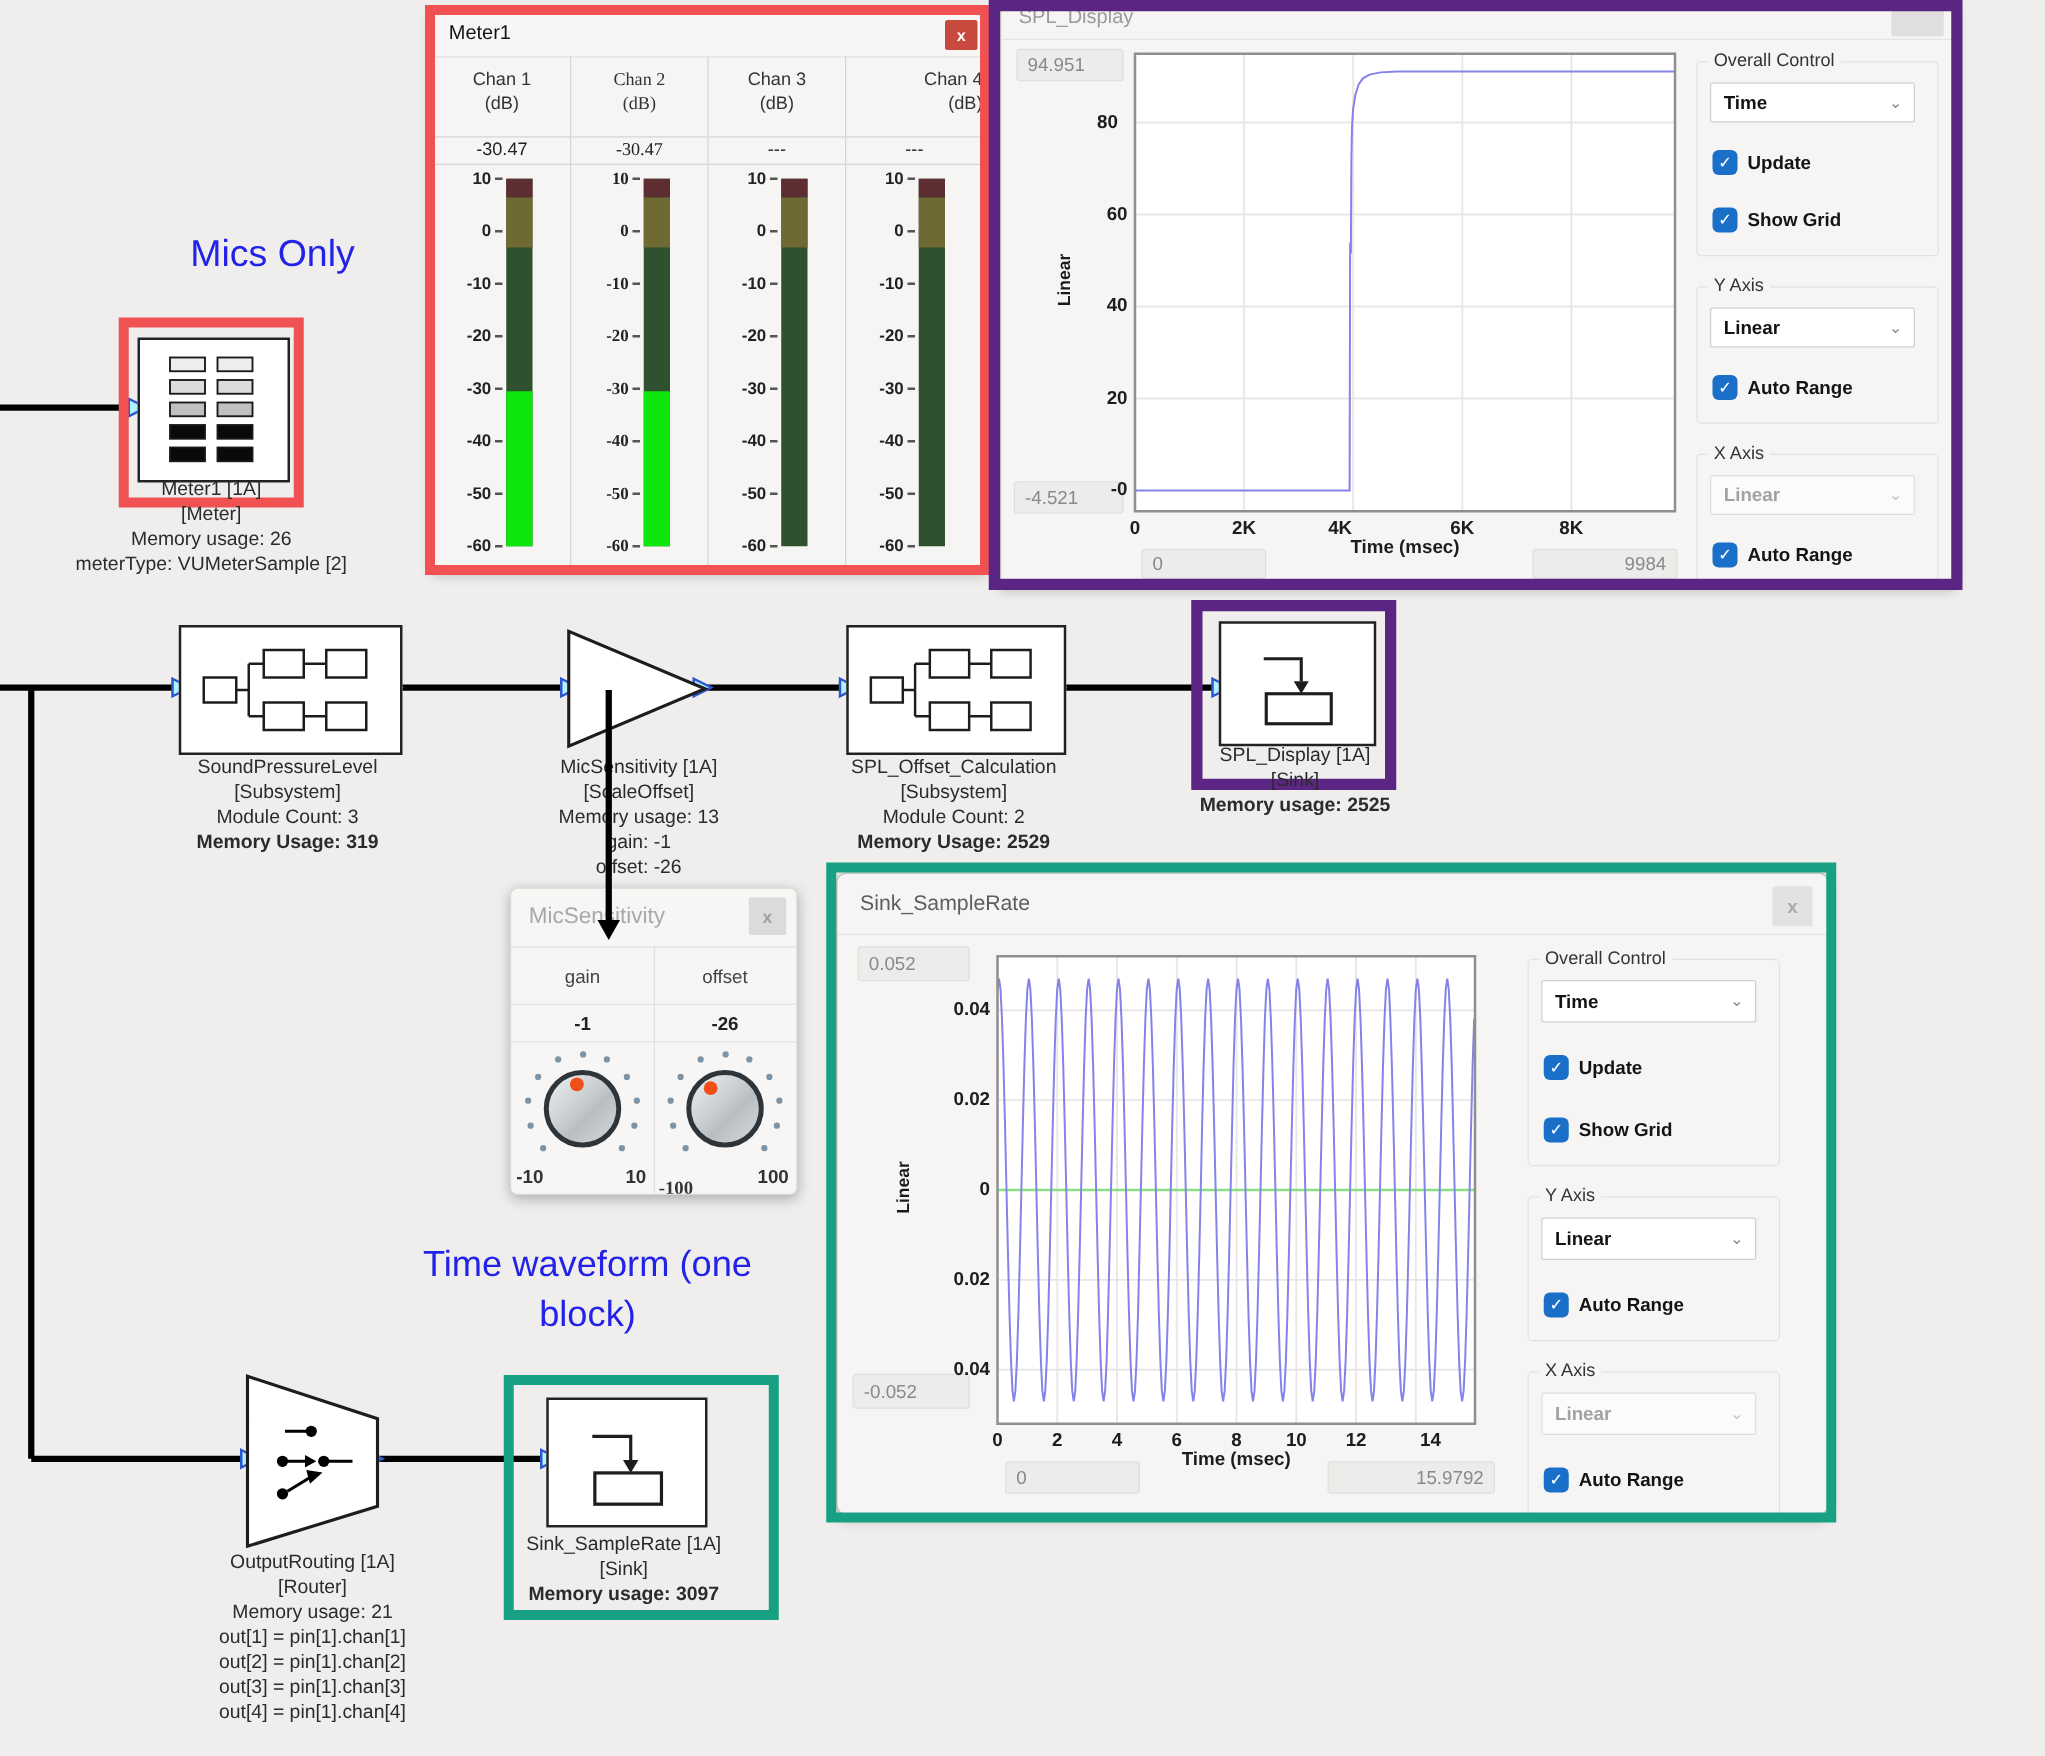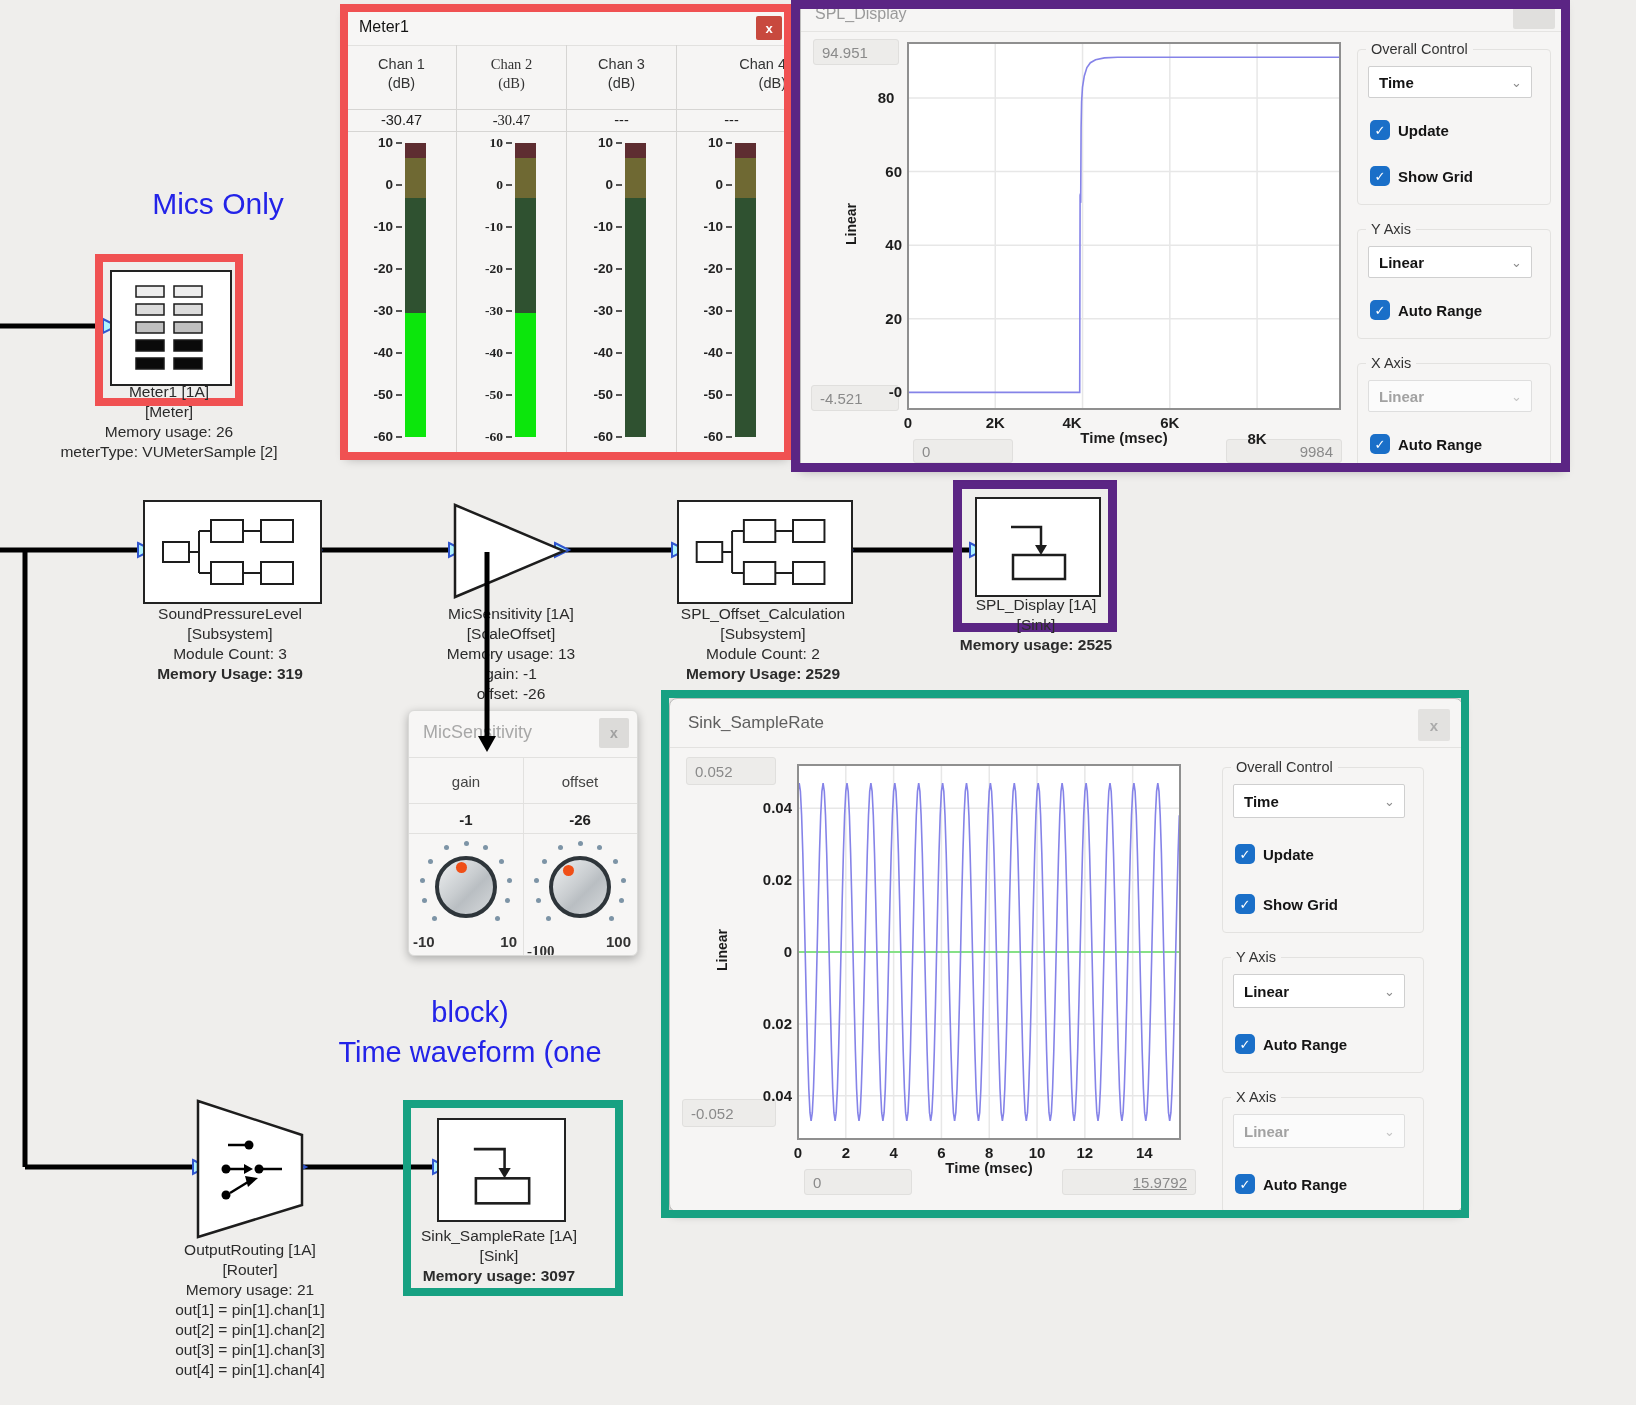--- a/index.html
+++ b/index.html
@@ -418,7 +418,7 @@
       <div class="tick" style="left: 174.273px; top: 411px; width: 40px; text-align: center;">2K</div>
       <div class="tick" style="left: 261.545px; top: 411px; width: 40px; text-align: left;">4K</div>
       <div class="tick" style="left: 348.818px; top: 411px; width: 40px; text-align: center;">6K</div>
-      <div class="tick" style="left: 436.091px; top: 411px; width: 40px; text-align: center; margin-top: 16px;">8K</div>
+      <div class="tick" style="left: 436.091px; top: 411px; width: 40px; text-align: center;">8K</div>
     </div>
 
   <div class="win" id="mic-panel" style="left:408px;top:710px;width:228px;height:244px;border-radius:6px;background:#f7f6f5;border-color:#dadad8;">

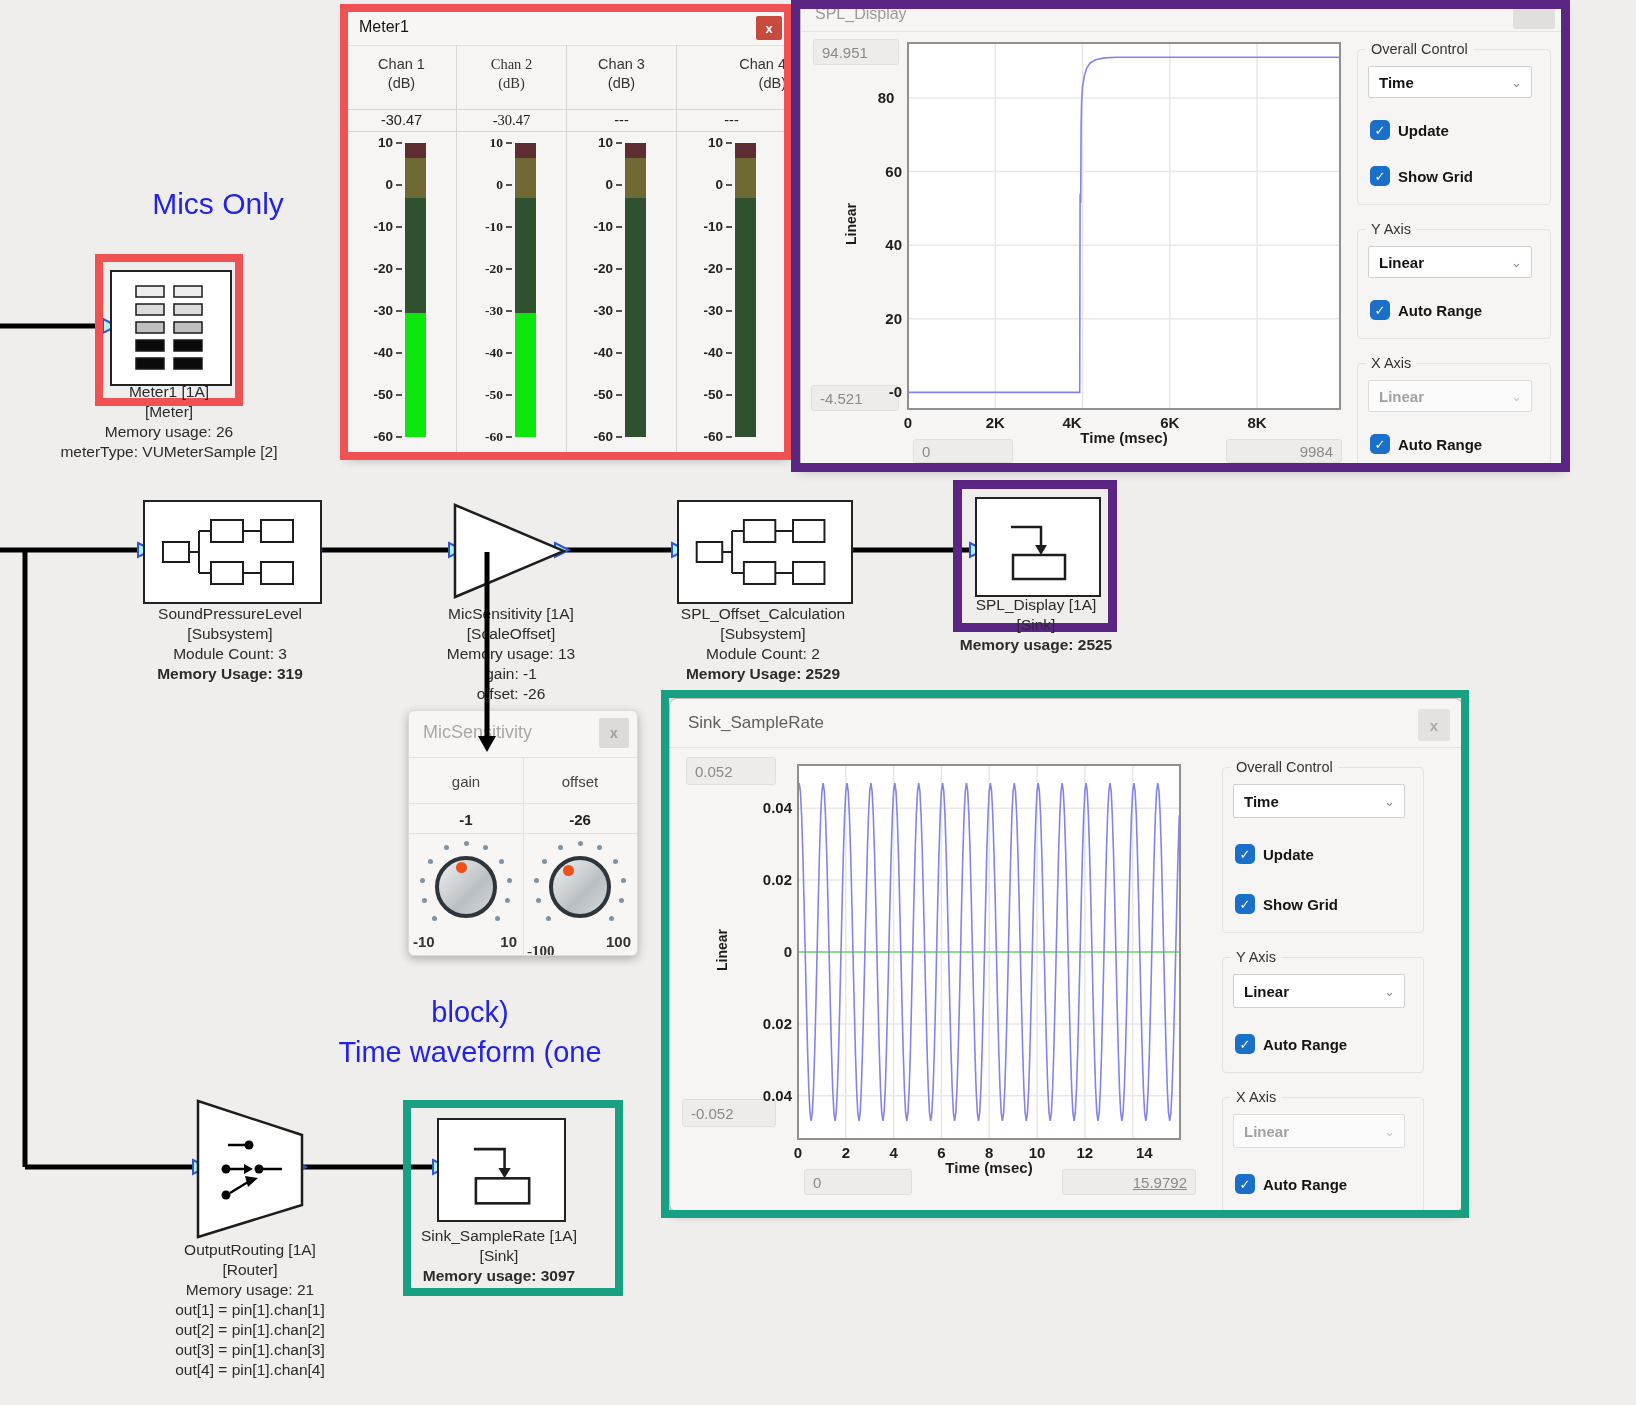--- a/index.html
+++ b/index.html
@@ -206,8 +206,8 @@
         <div>Mics Only</div>
       </div>
       <div class="anno" style="left: 310px; top: 992px; width: 320px; font-size: 29px;">
+        <div>Time waveform (one</div>
         <div>block)</div>
-        <div>Time waveform (one</div>
       </div>
     </div>
 

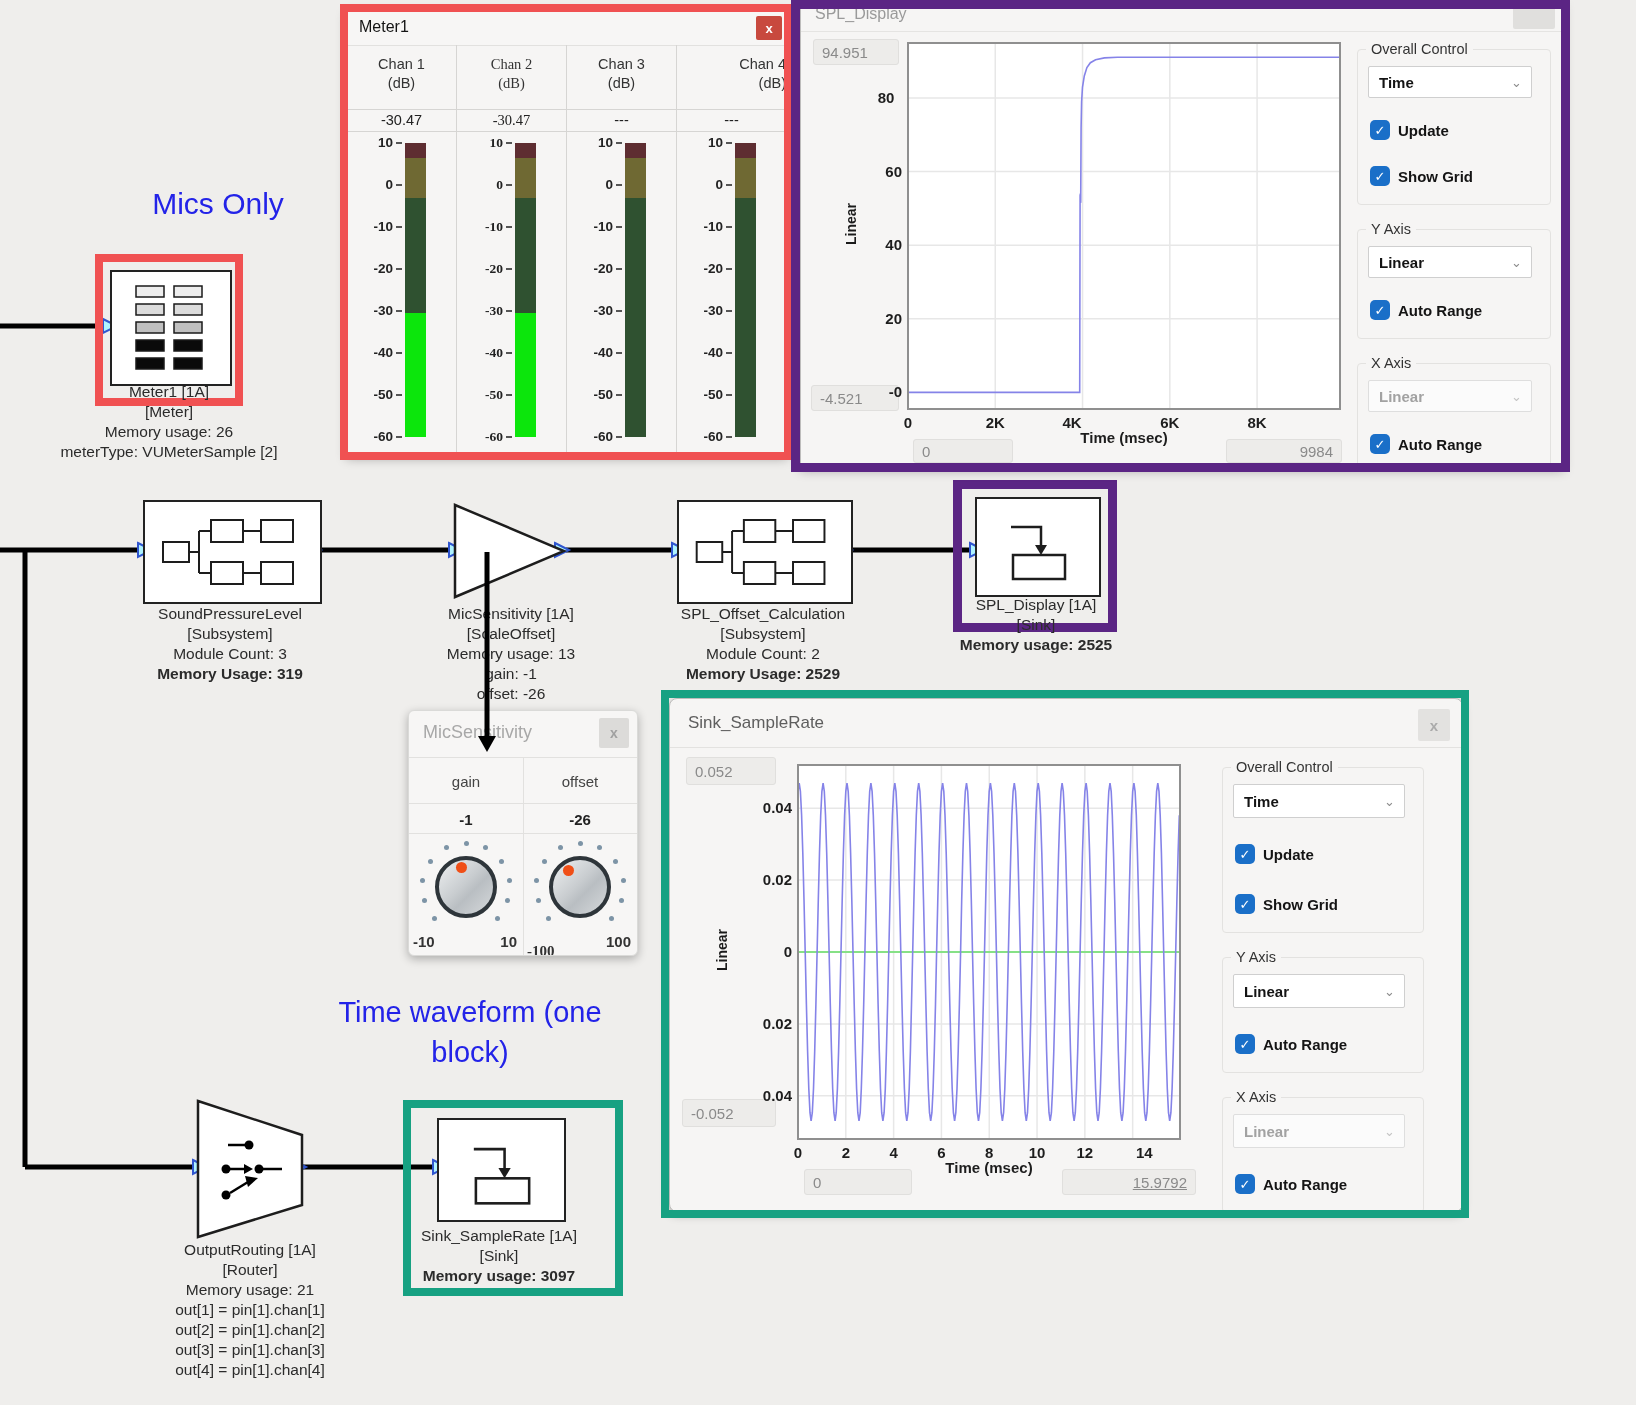--- a/index.html
+++ b/index.html
@@ -477,7 +477,7 @@
     <div class="ylab" style="left:-48px;top:243px;">Linear</div>
     <div class="axlabel" style="left:219px;top:460px;width:200px;">Time (msec)</div>
     <div class="vbox" style="left:134px;top:470px;width:90px;height:24px;">0</div>
-    <div class="vbox" style="left:392px;top:470px;width:116px;height:24px;justify-content:flex-end;text-decoration:underline;">15.9792</div>
+    <div class="vbox" style="left:392px;top:470px;width:116px;height:24px;justify-content:flex-end;">15.9792</div>
     <div id="sink-plot-host">
         <svg width="792" height="512" style="z-index: 1;">
           <rect x="128" y="66" width="382" height="374" fill="#fff"></rect>

